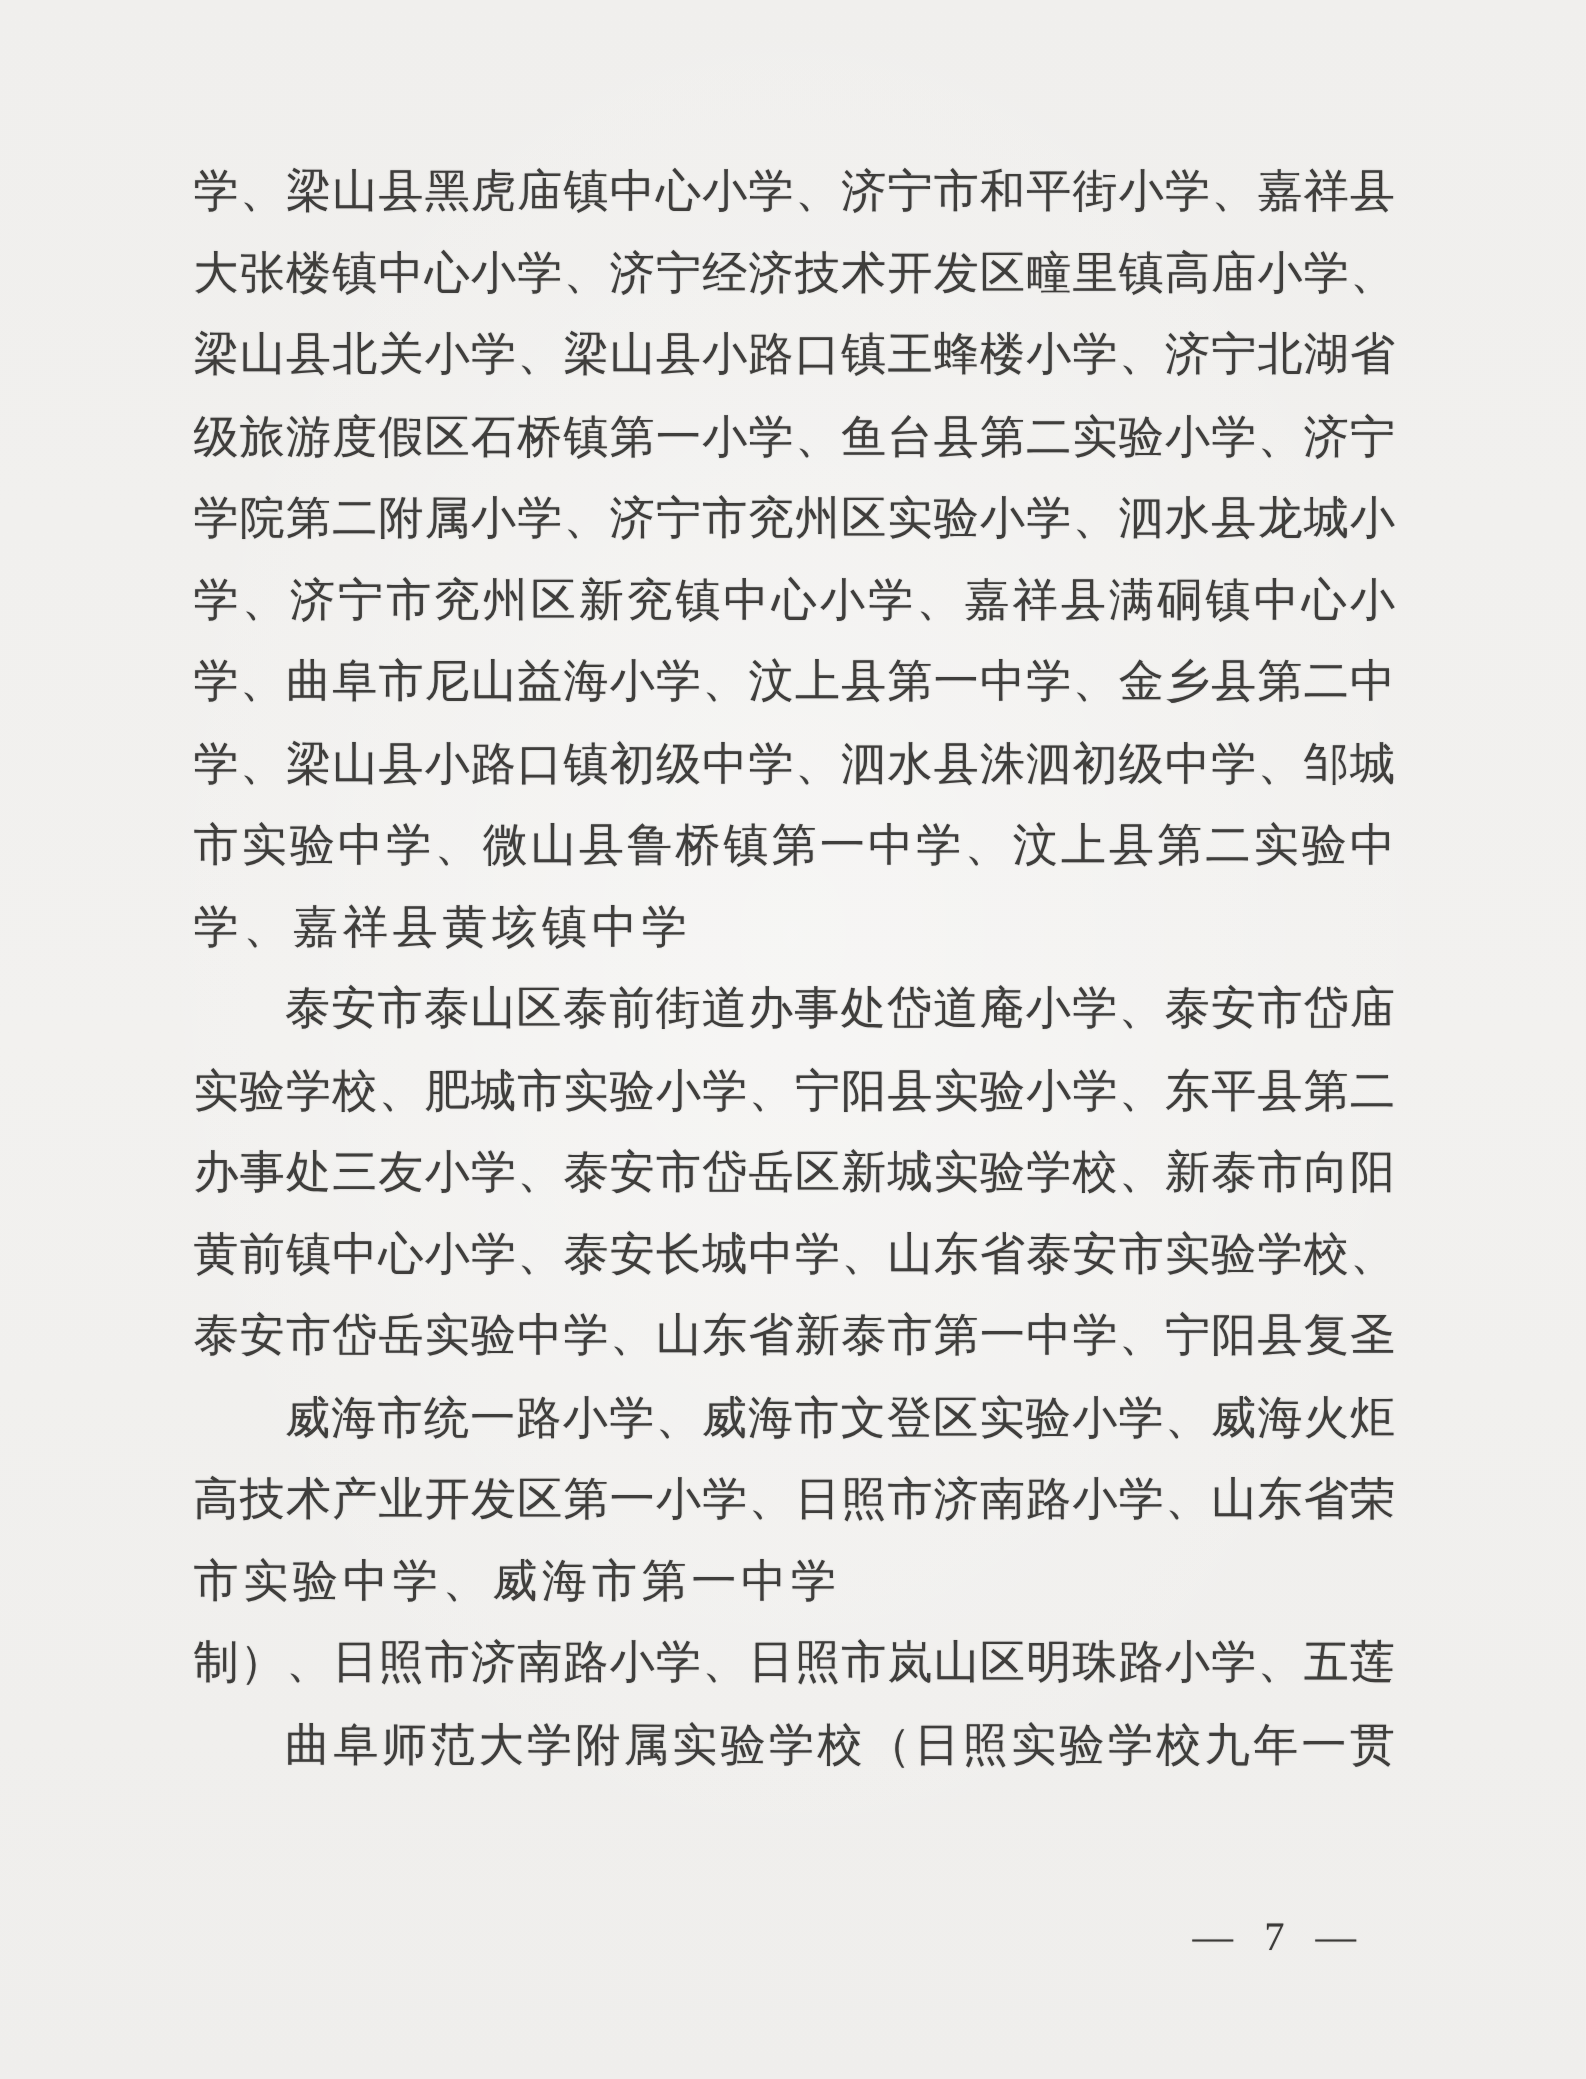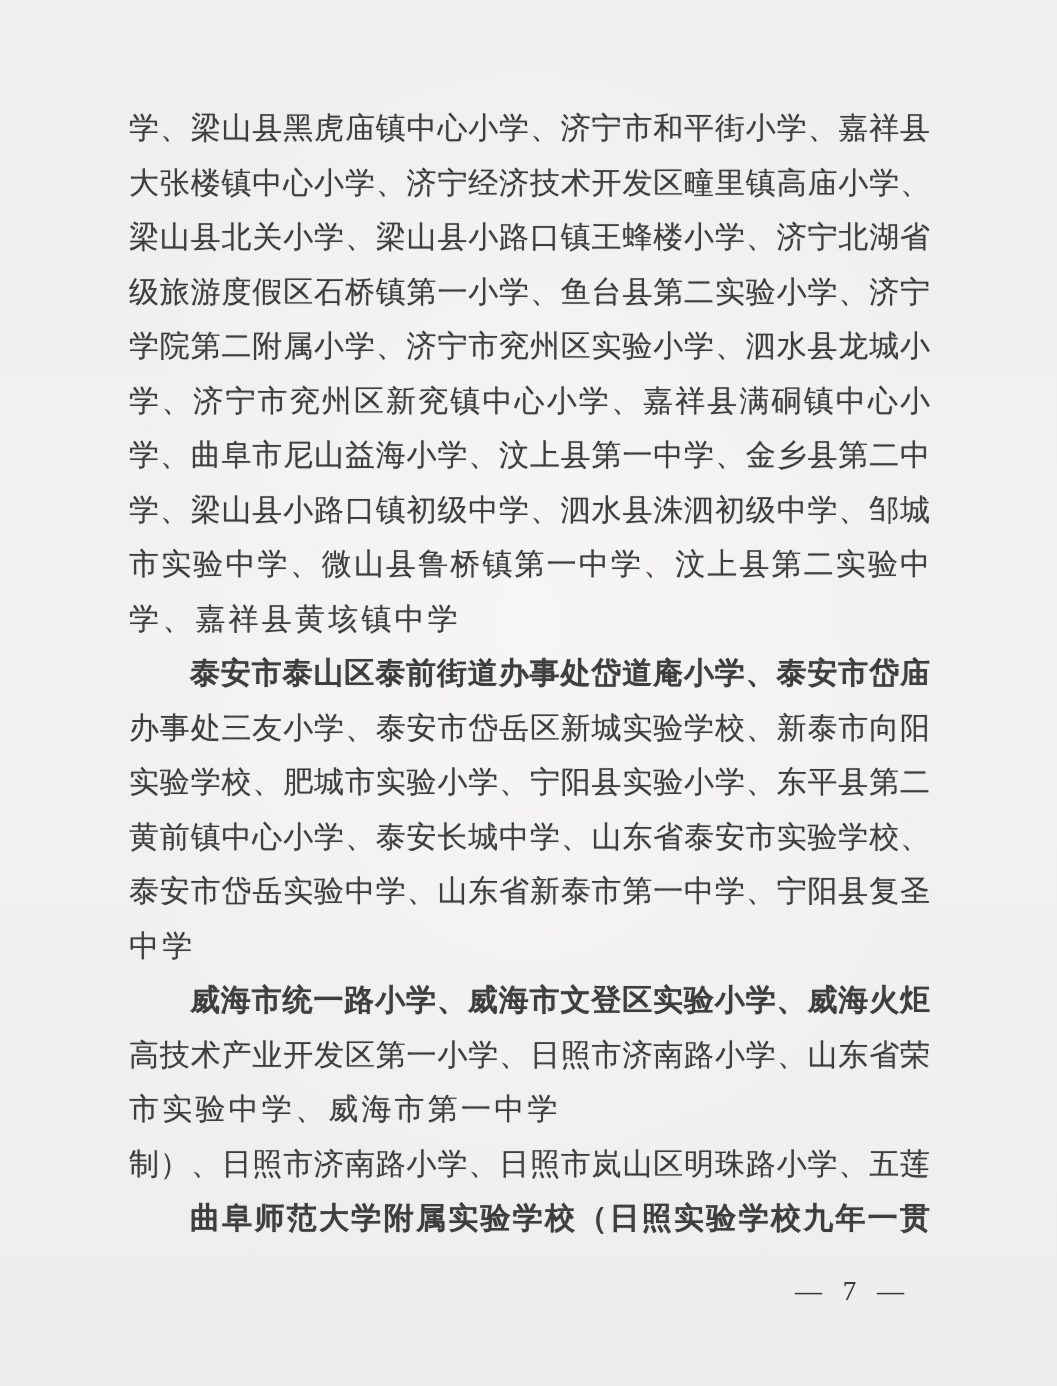--- a/index.html
+++ b/index.html
@@ -43,7 +43,6 @@
   }
   .line.indent {
     padding-left: 61px;
-    font-weight: bold;
   }
   .line.end {
     text-align: right;

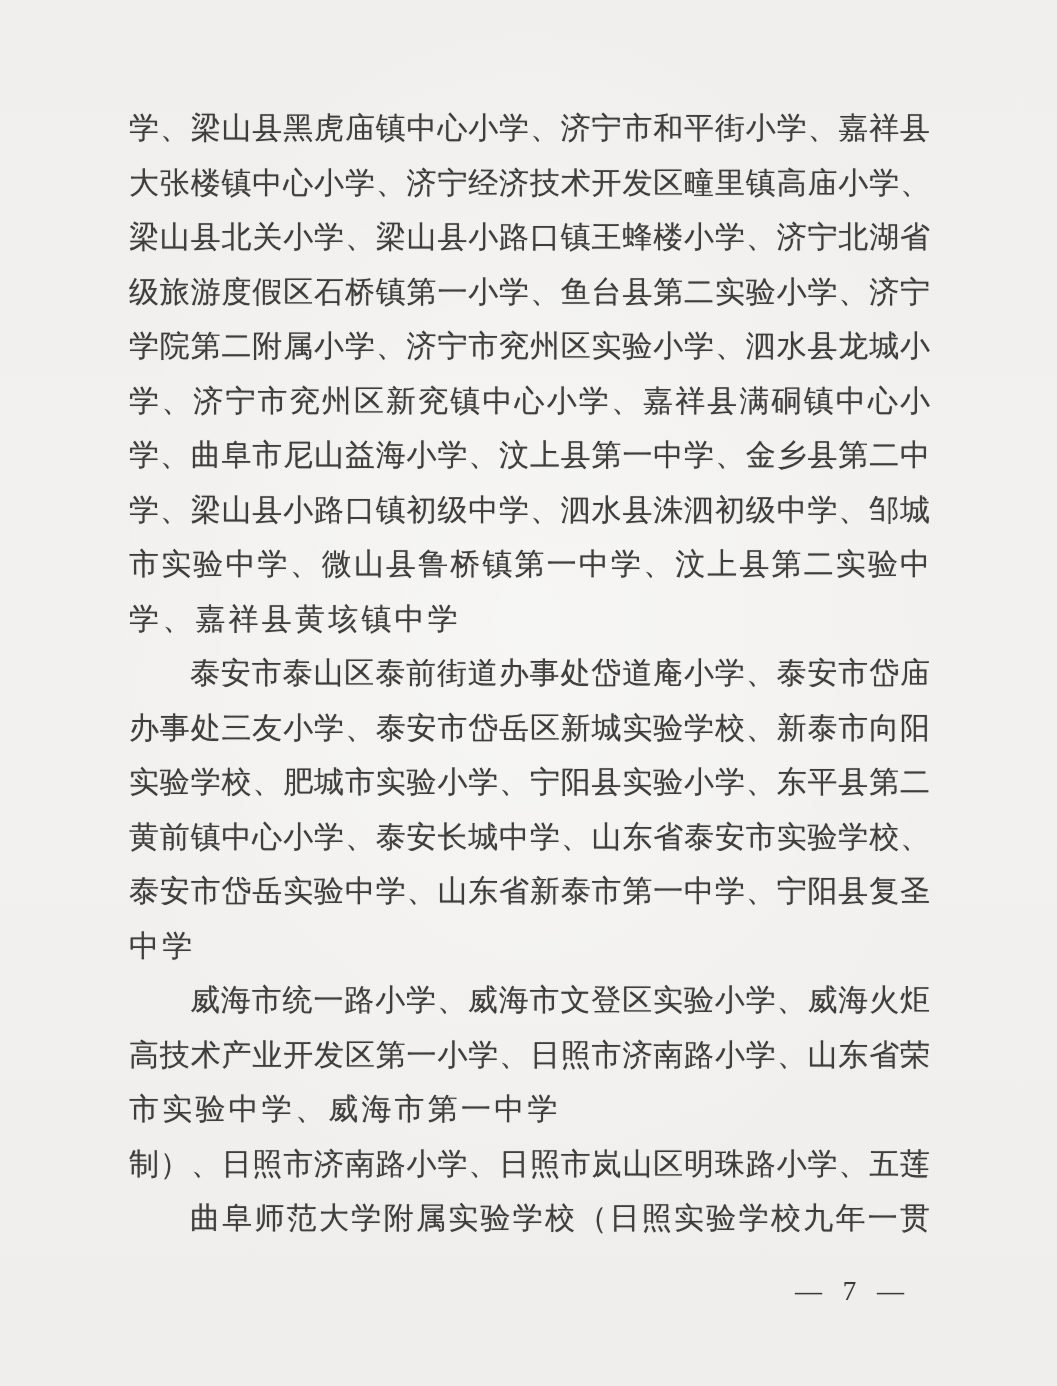--- a/index.html
+++ b/index.html
@@ -82,8 +82,8 @@
 
     <div class="para">
       <div class="line indent">泰安市泰山区泰前街道办事处岱道庵小学、泰安市岱庙</div>
+      <div class="line">实验学校、肥城市实验小学、宁阳县实验小学、东平县第二</div>
       <div class="line">办事处三友小学、泰安市岱岳区新城实验学校、新泰市向阳</div>
-      <div class="line">实验学校、肥城市实验小学、宁阳县实验小学、东平县第二</div>
       <div class="line">黄前镇中心小学、泰安长城中学、山东省泰安市实验学校、</div>
       <div class="line">泰安市岱岳实验中学、山东省新泰市第一中学、宁阳县复圣</div>
       <div class="line end">中学</div>

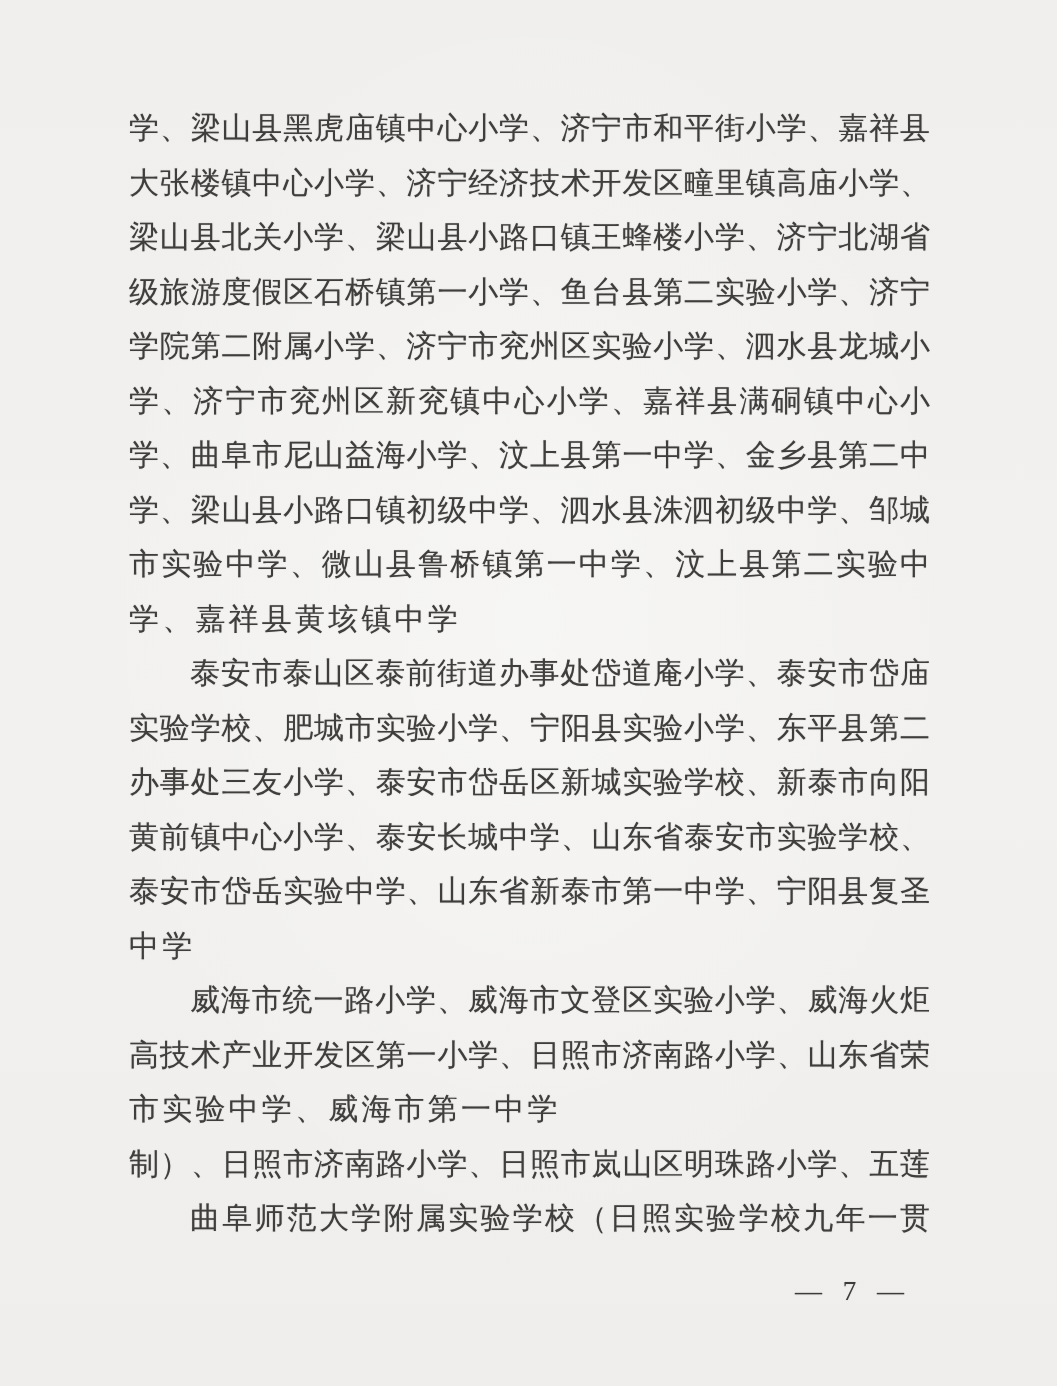--- a/index.html
+++ b/index.html
@@ -86,7 +86,6 @@
       <div class="line">办事处三友小学、泰安市岱岳区新城实验学校、新泰市向阳</div>
       <div class="line">黄前镇中心小学、泰安长城中学、山东省泰安市实验学校、</div>
       <div class="line">泰安市岱岳实验中学、山东省新泰市第一中学、宁阳县复圣</div>
-      <div class="line end">中学</div>
     </div>
 
     <div class="para">

